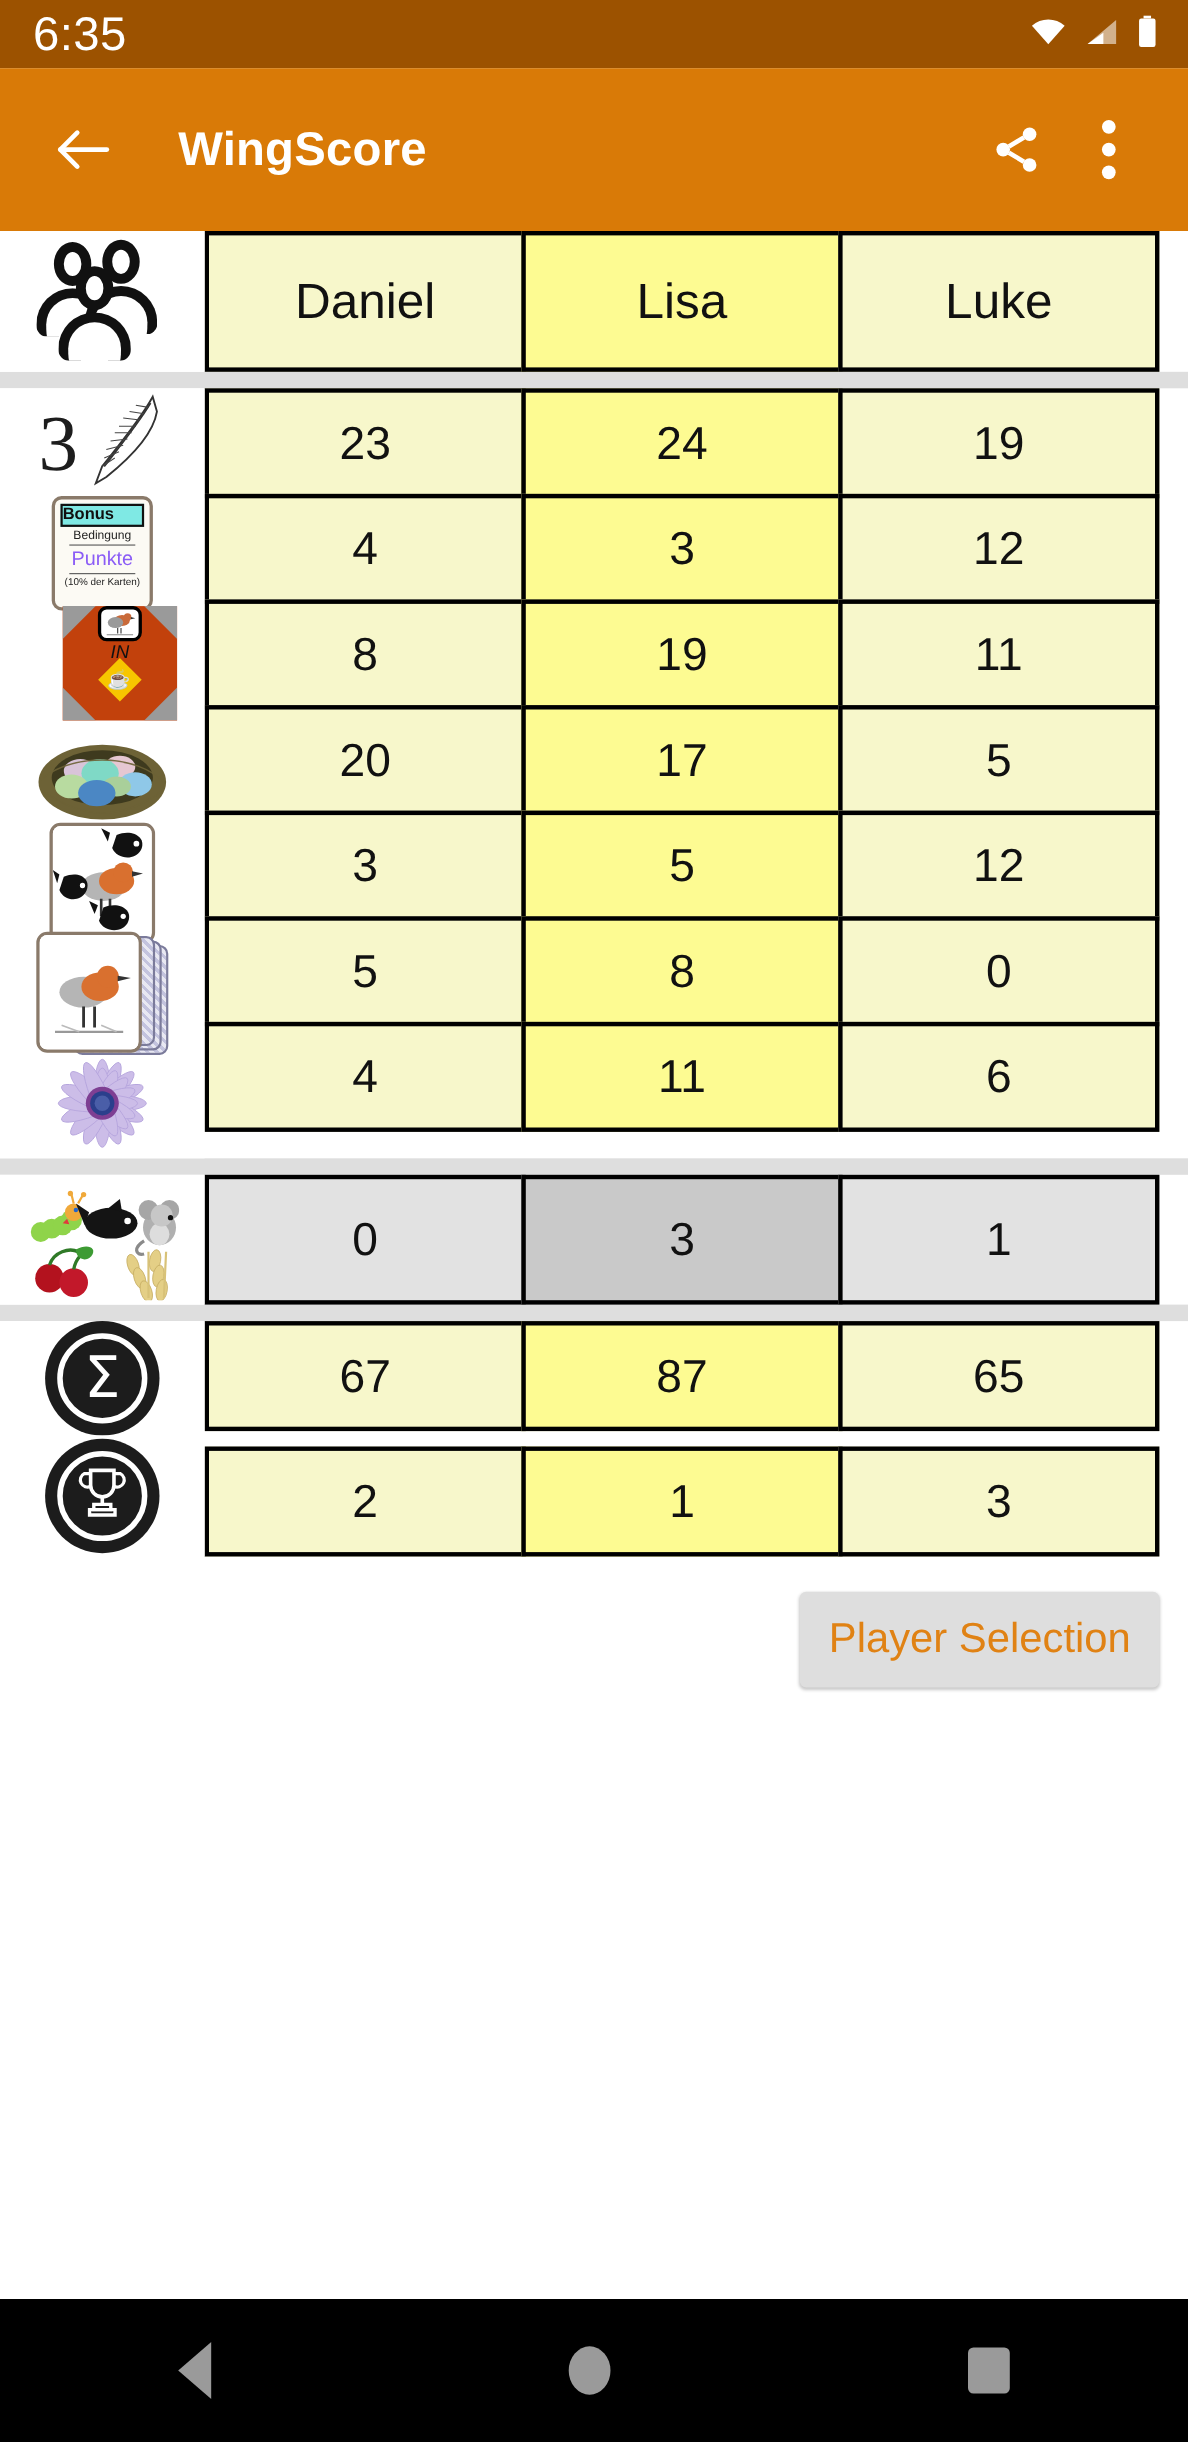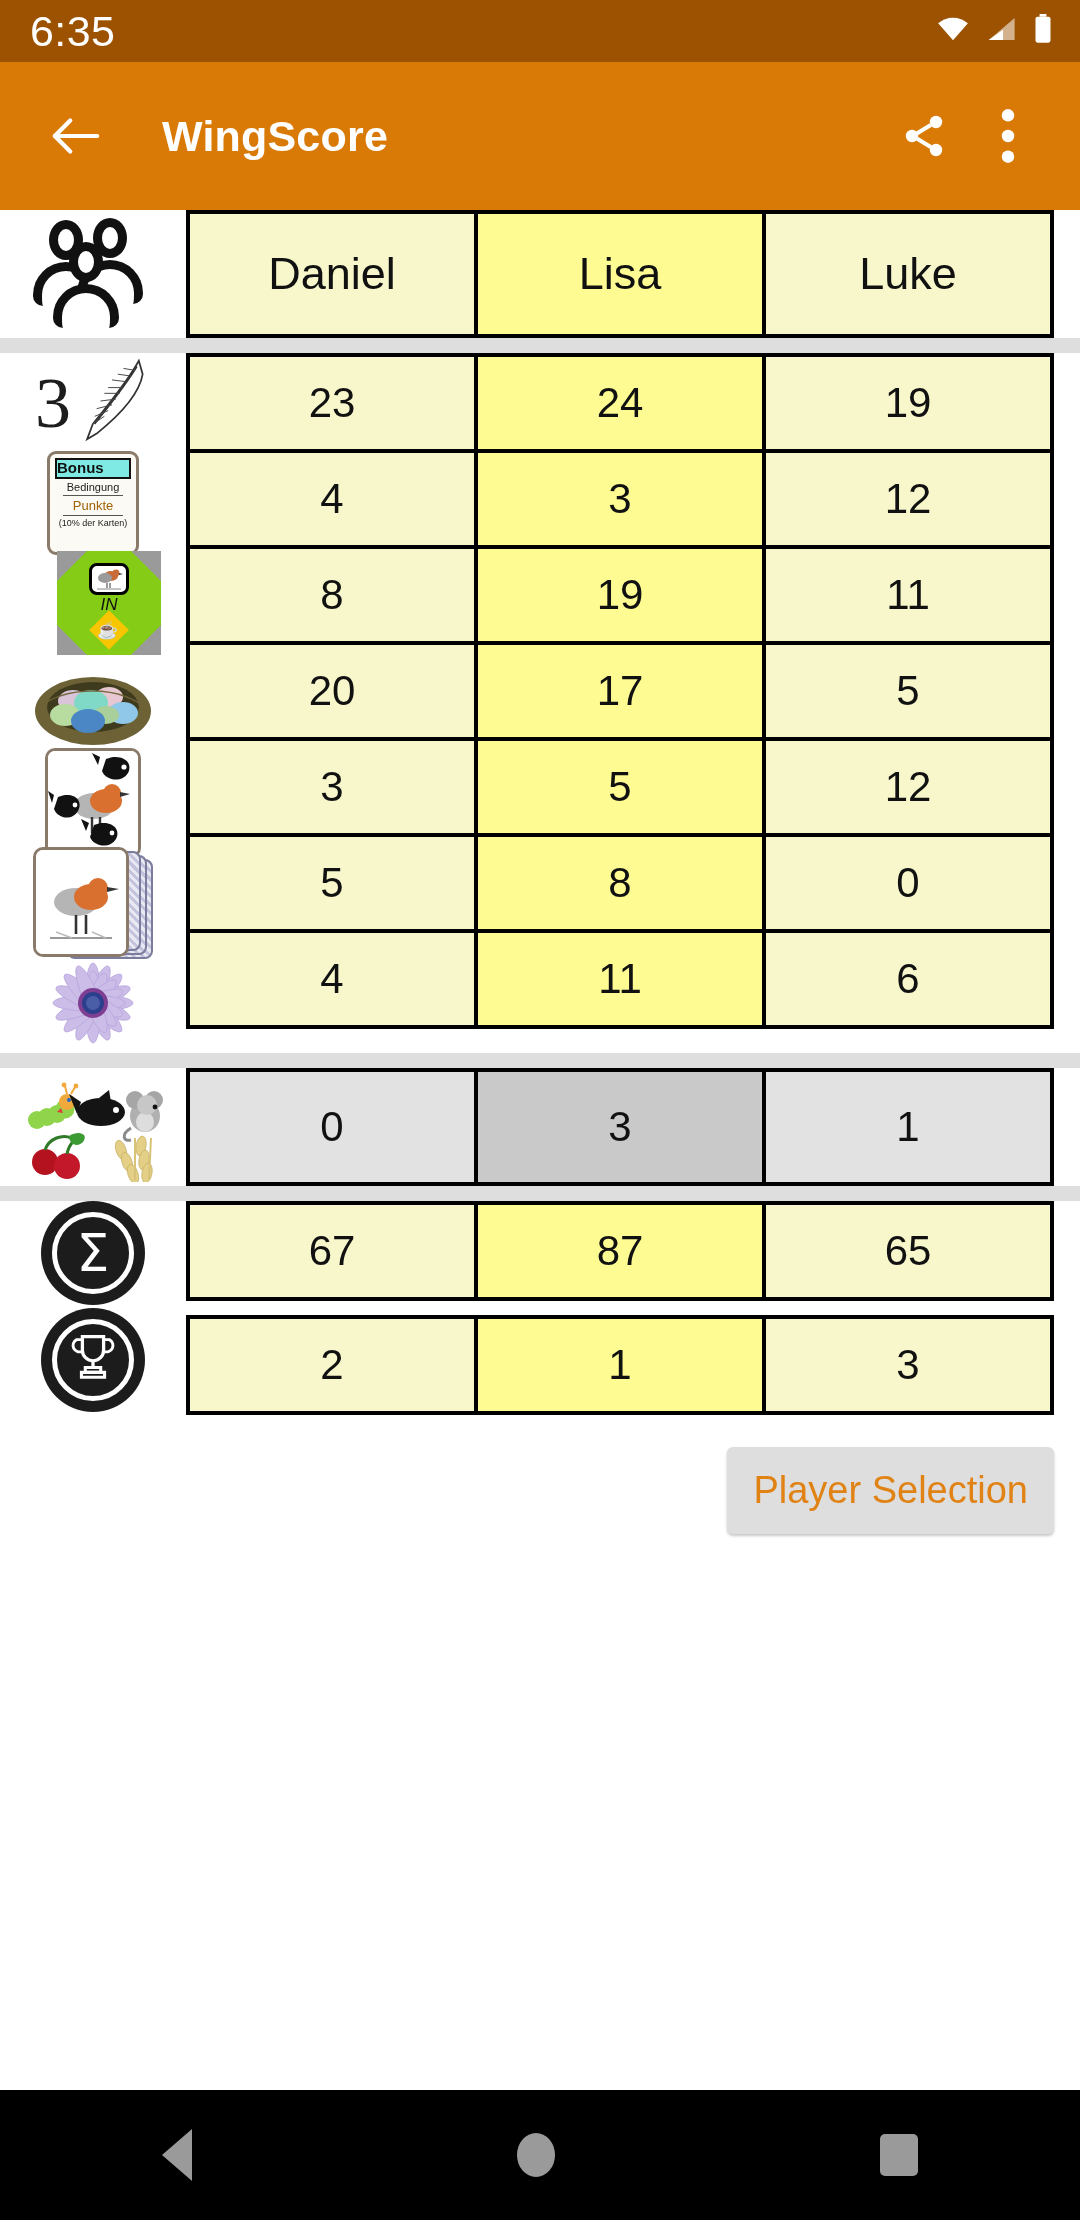--- a/index.html
+++ b/index.html
@@ -101,7 +101,7 @@
   }
   .bonuscard .bd { font-size: 11px; color: #222; text-align: right; }
   .bonuscard .ln { width: 78%; height: 1px; background: #555; }
-  .bonuscard .pk { font-size: 13px; color: #a16207; text-align: right; }
+  .bonuscard .pk { font-size: 18px; color: #8b5cf6; text-align: right; }
   .bonuscard .pc { font-size: 9px; color: #222; }
 
   

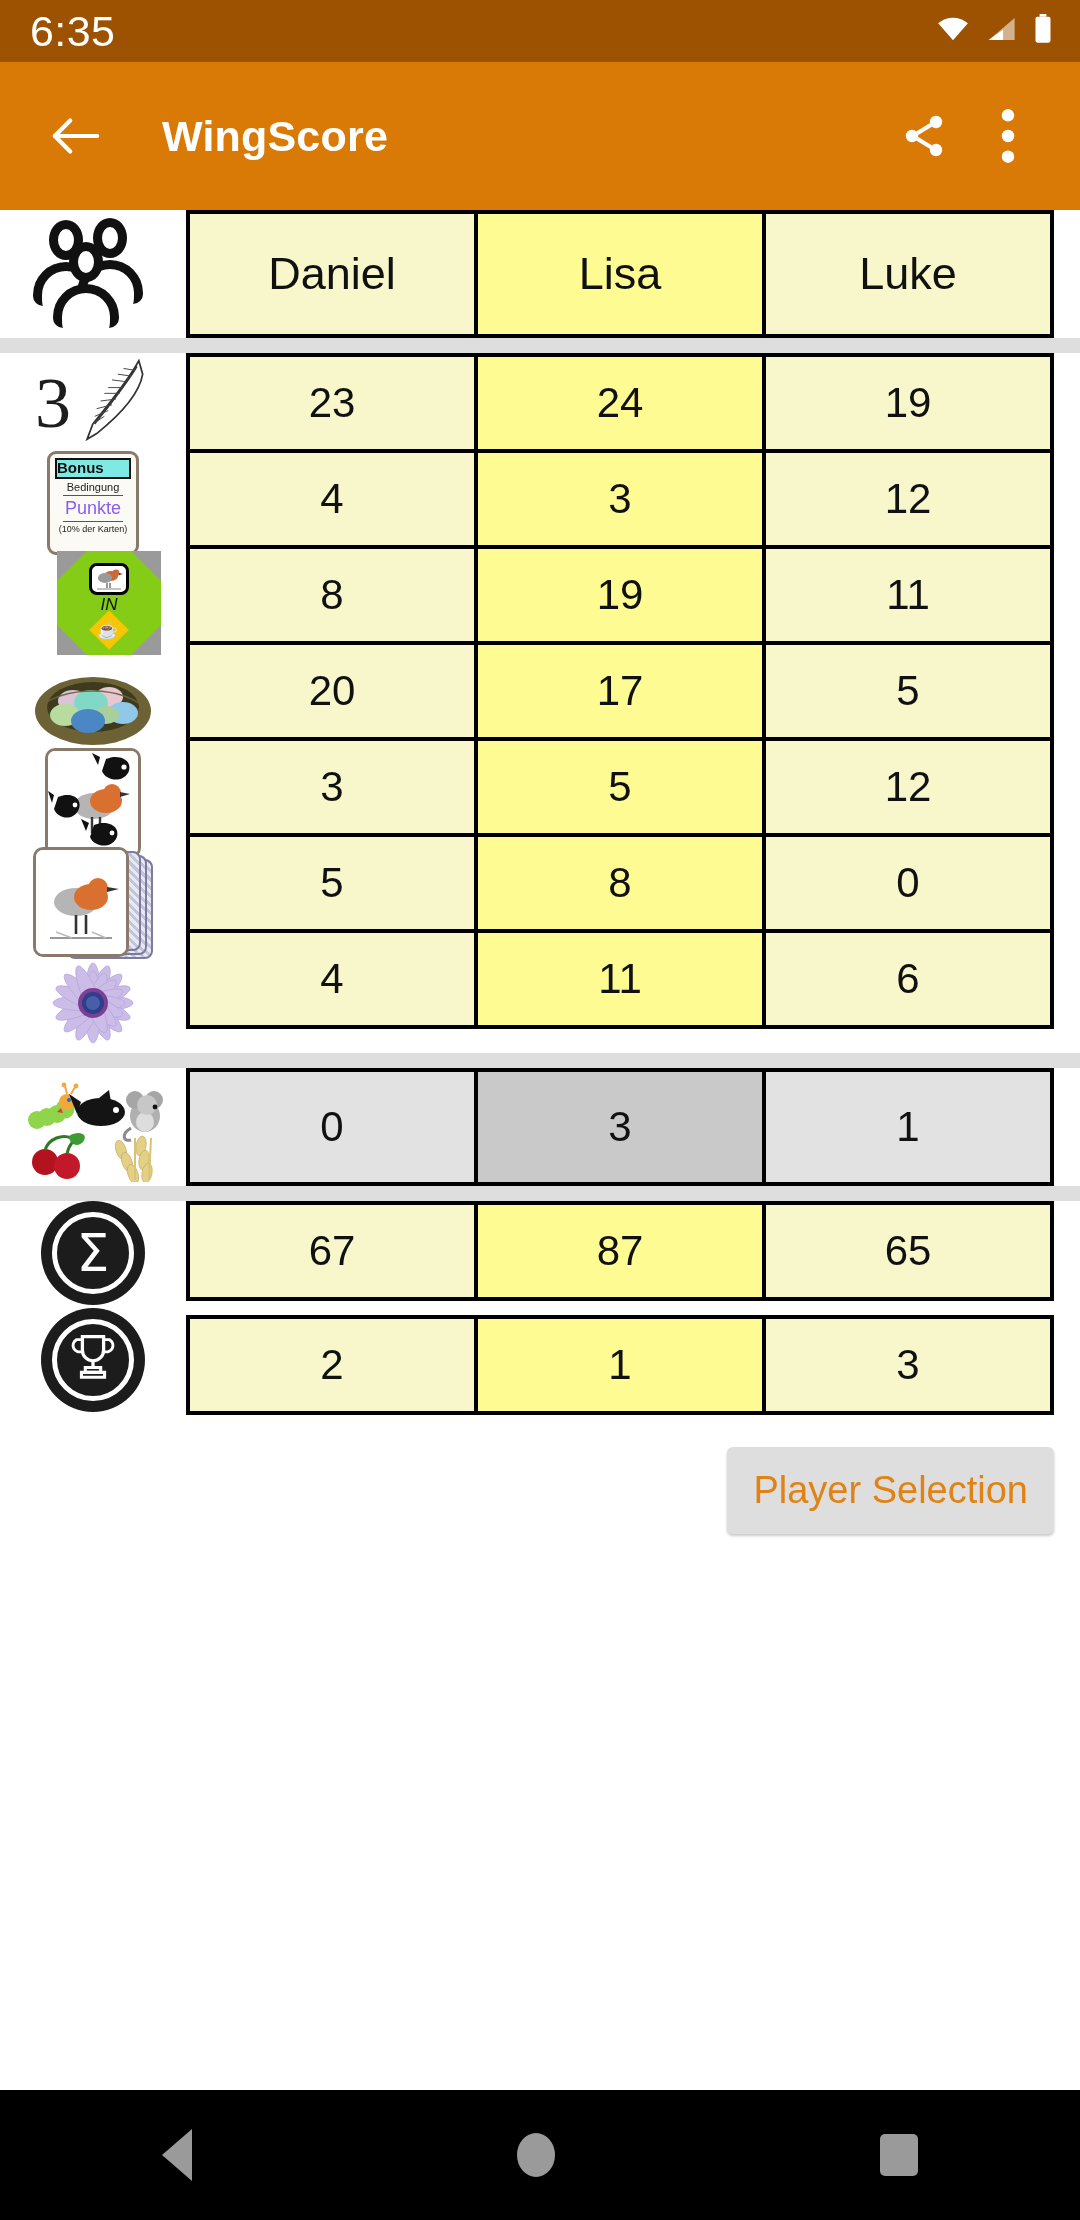--- a/index.html
+++ b/index.html
@@ -106,9 +106,9 @@
 
   
   .goaltile {
-    width: 104px; height: 104px; background: #84cc16; position: relative;
+    width: 104px; height: 104px; background: #c2410c; position: relative;
     overflow: hidden; display: flex; flex-direction: column; align-items: center;
-    justify-content: center; gap: 1px; margin-left: 32px;
+    gap: 1px; margin-left: 32px;
   }
   .goaltile .corner { position: absolute; width: 0; height: 0; }
   .goaltile .c1 { top: 0; left: 0; border-top: 30px solid #9a9a9a; border-right: 30px solid transparent; }

